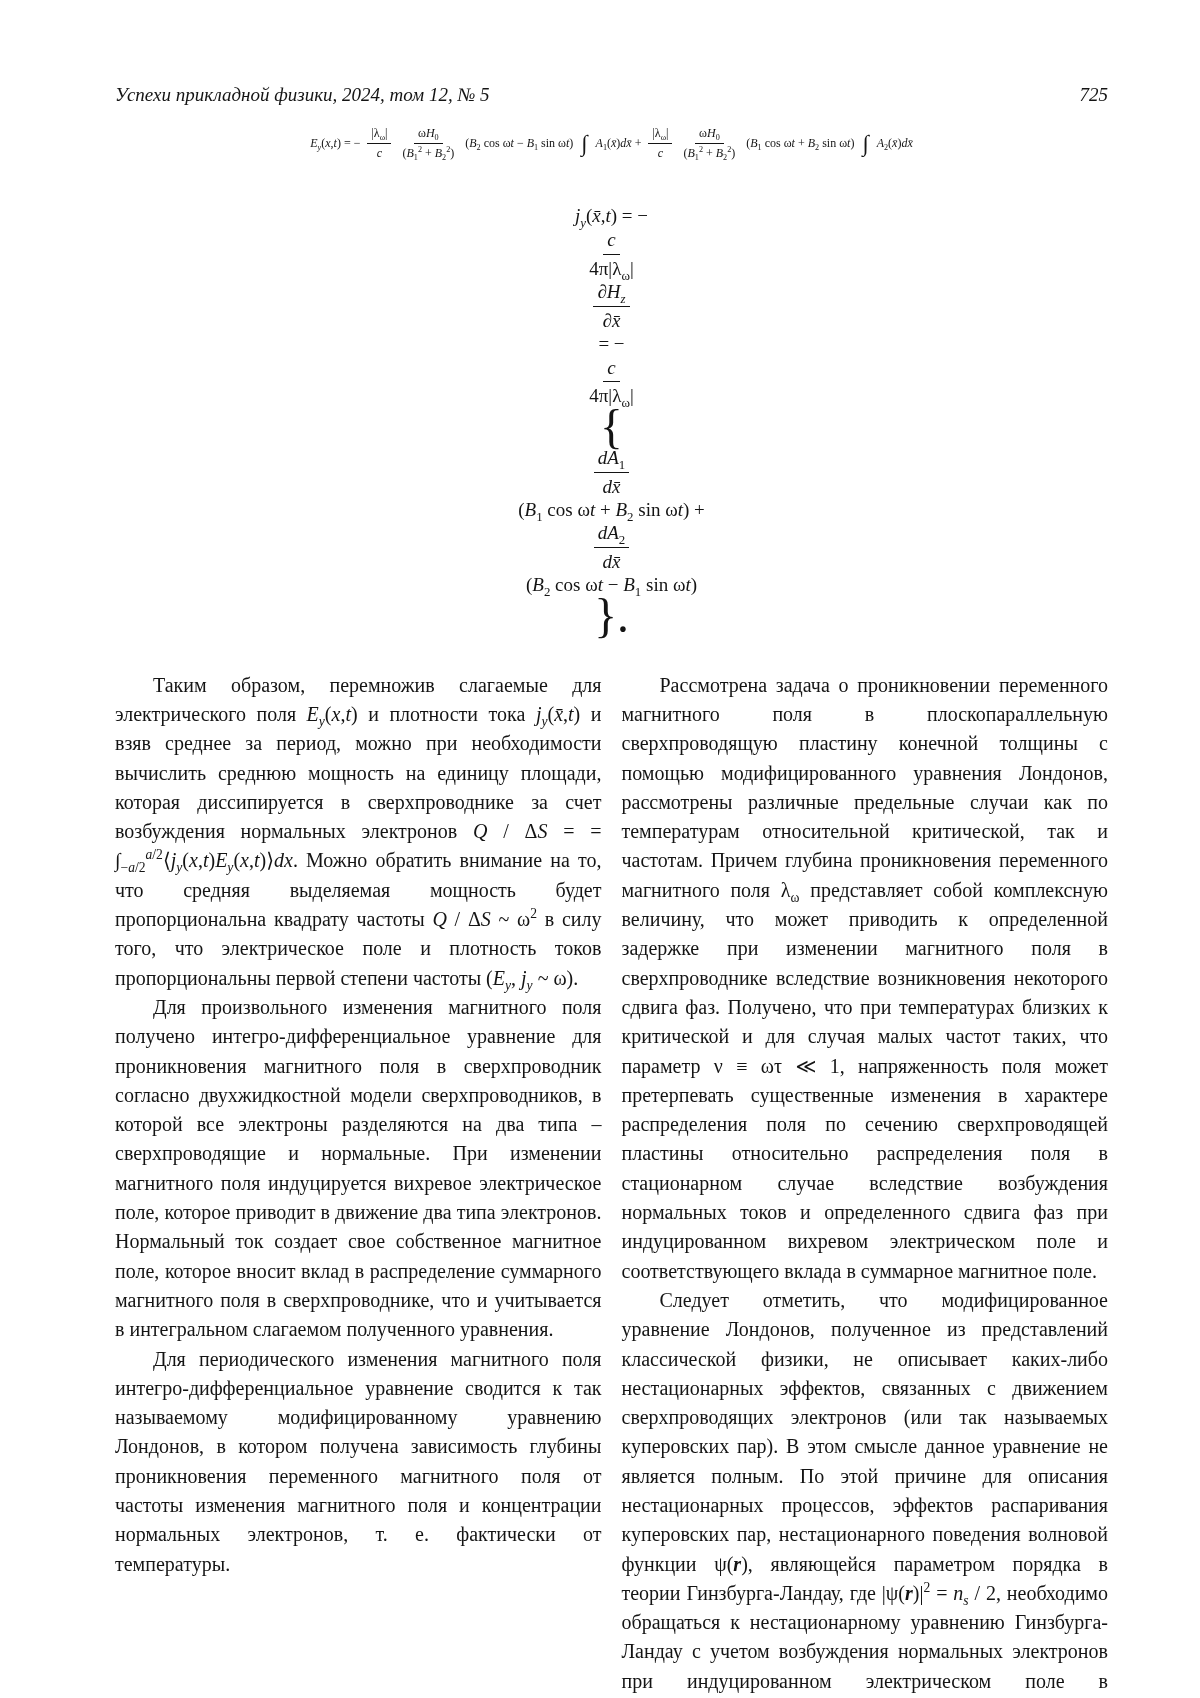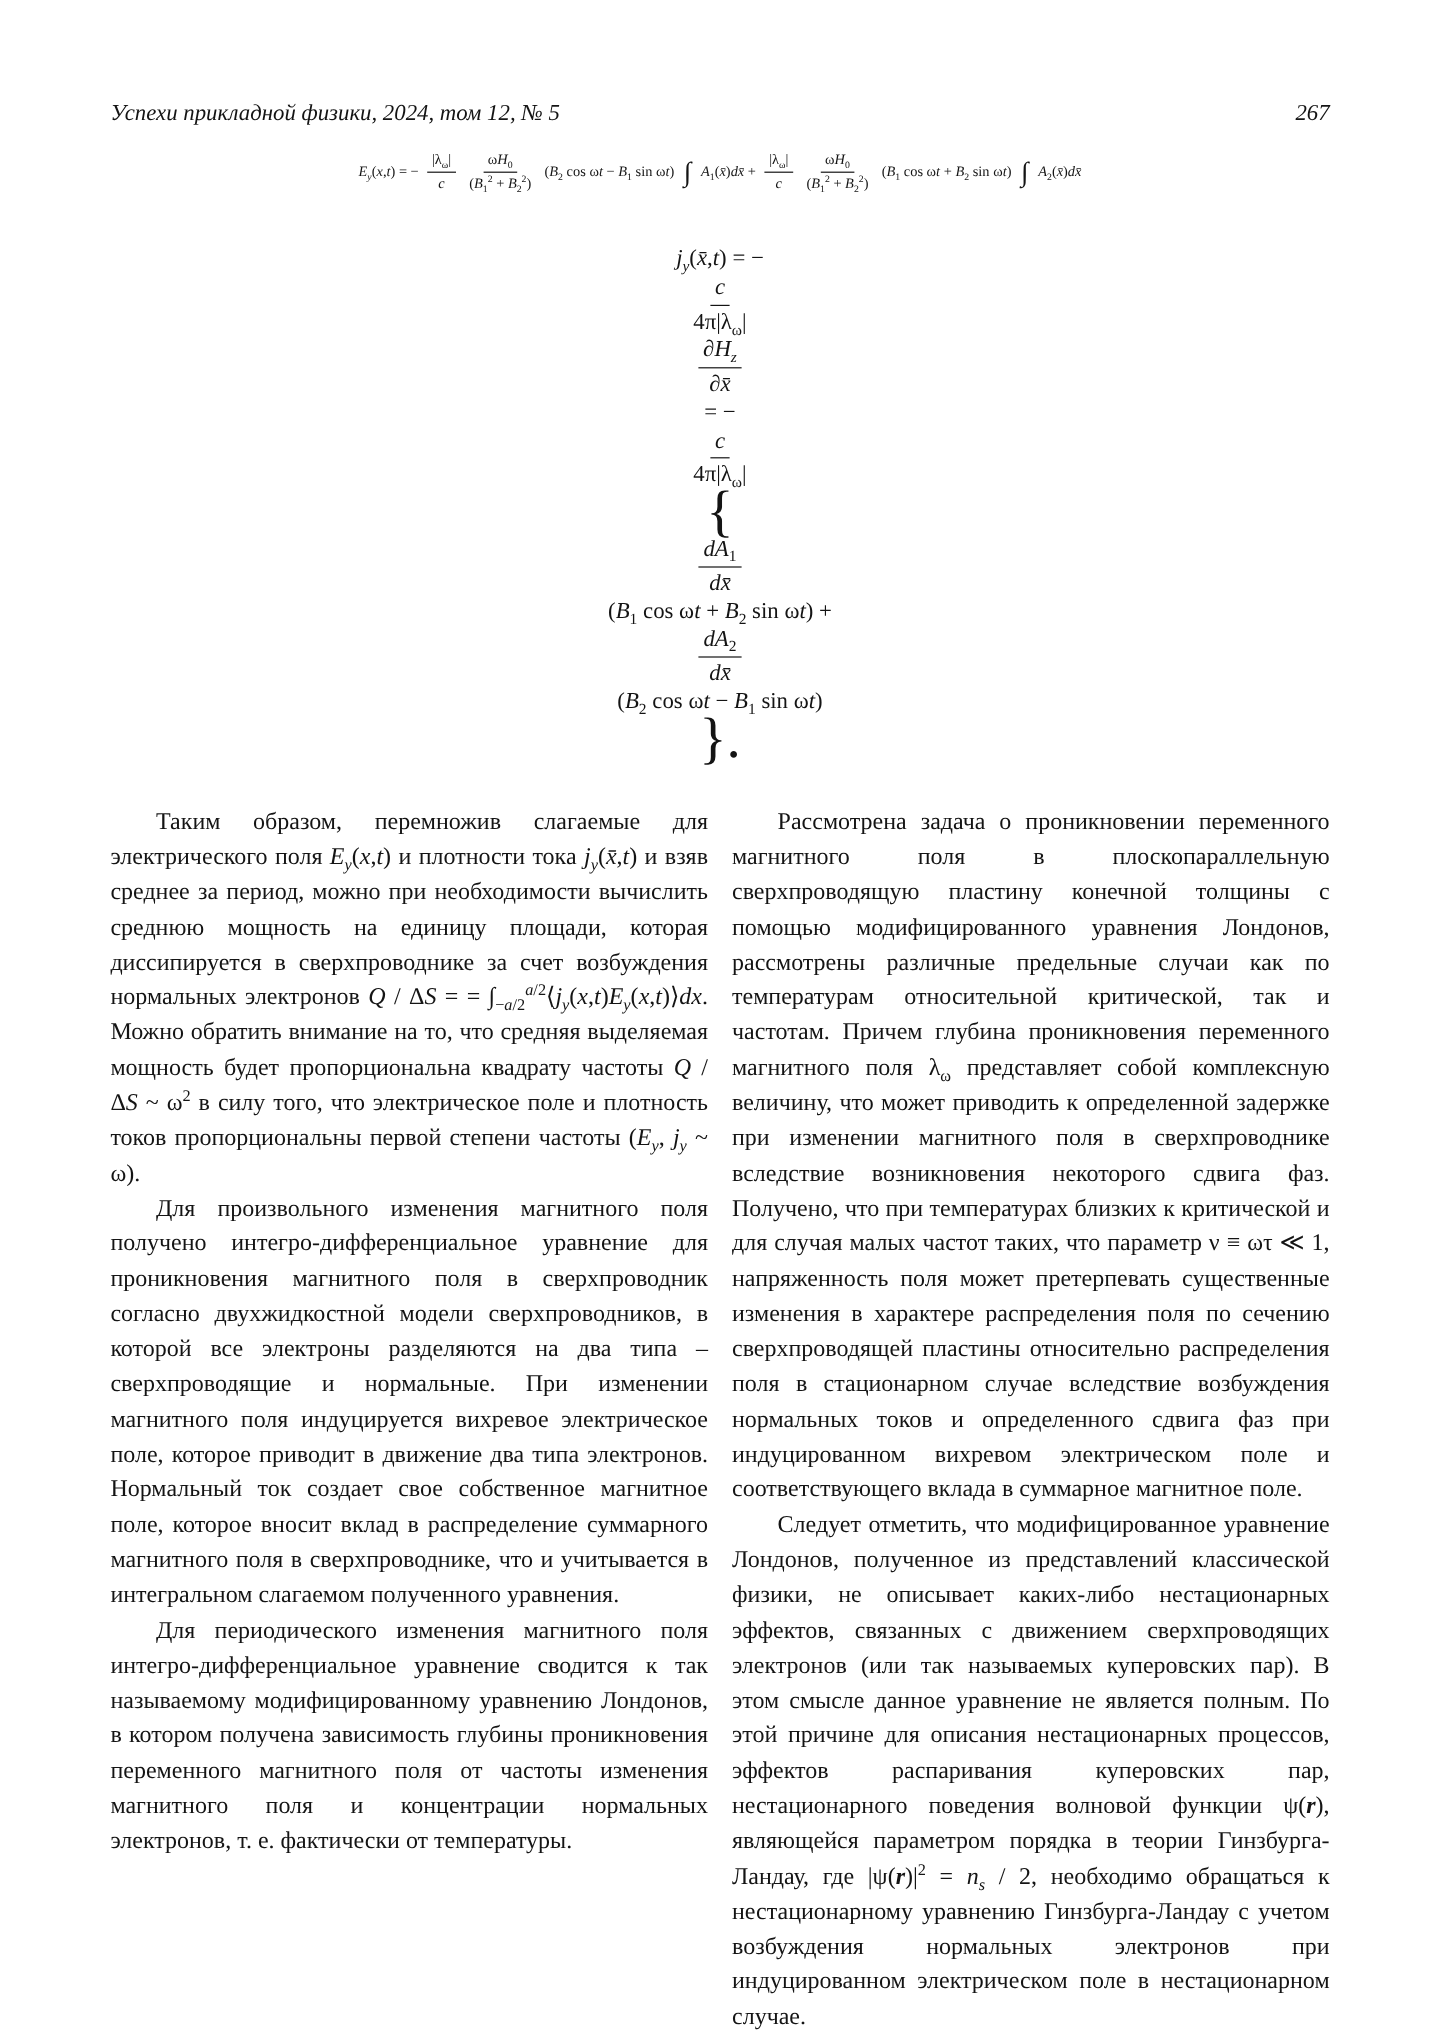--- a/index.html
+++ b/index.html
@@ -12,7 +12,7 @@
     font-family: "Liberation Serif", serif;
     color: #141414;
   }
-  .page { position: absolute; inset: 0; padding: 84px 92px 50px 92px; }
+  .page { position: absolute; inset: 0; padding: 84px 92px 50px 115px; }
 
   
   .page-header {

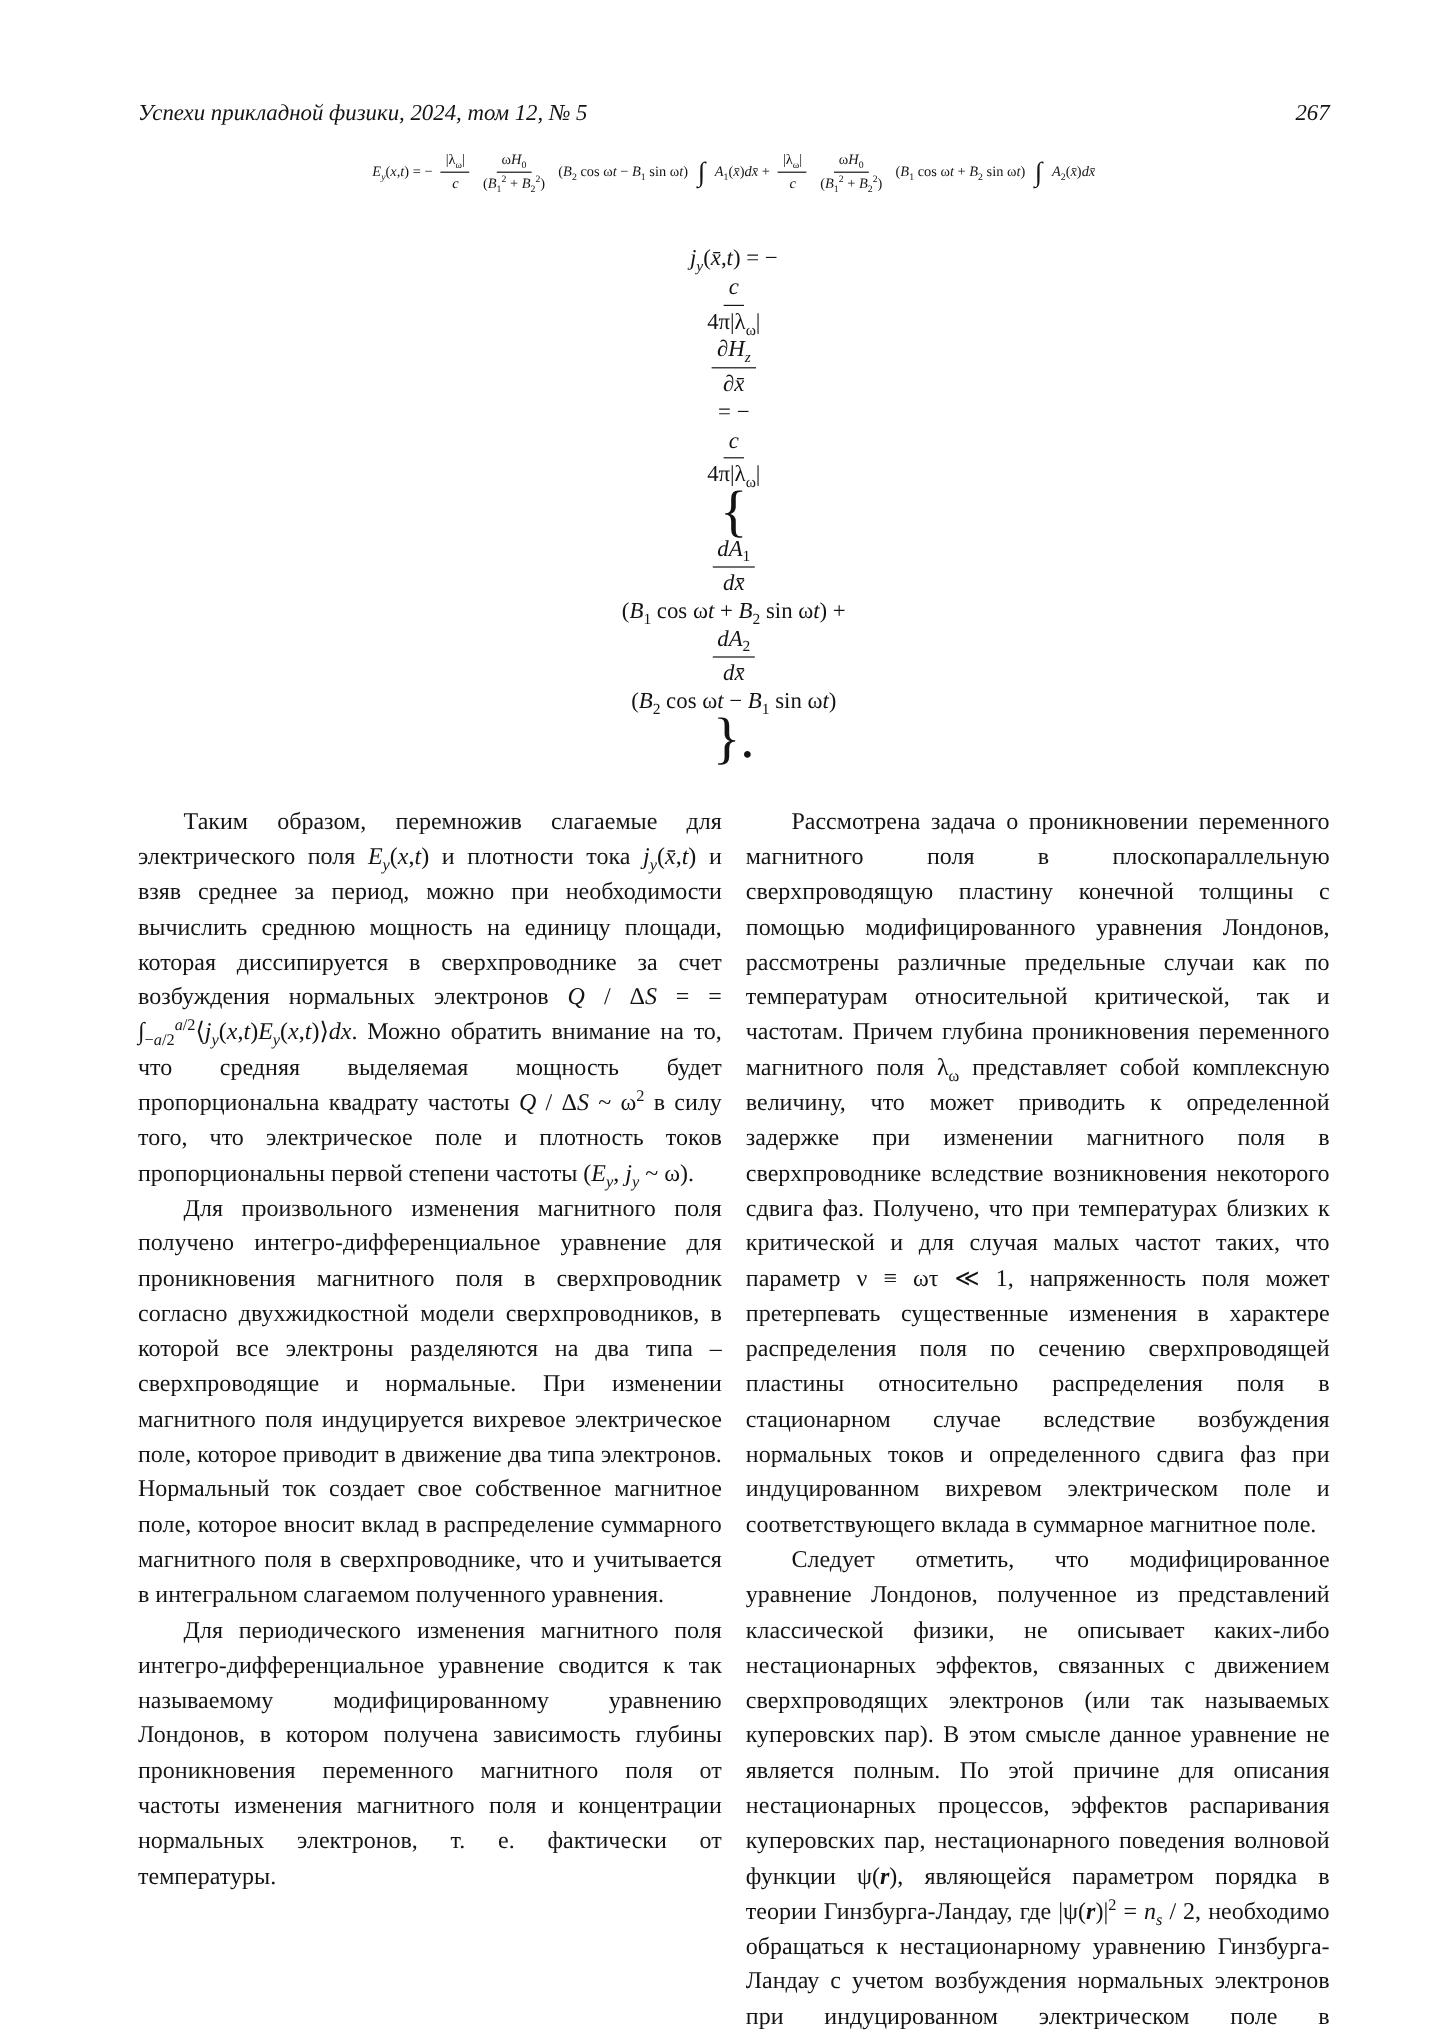--- a/index.html
+++ b/index.html
@@ -76,7 +76,7 @@
 
   <header class="page-header">
     <span>Успехи прикладной физики, 2024, том 12, № 5</span>
-    <span>267</span>
+    <span>725</span>
   </header>
 
   <section class="equations">

